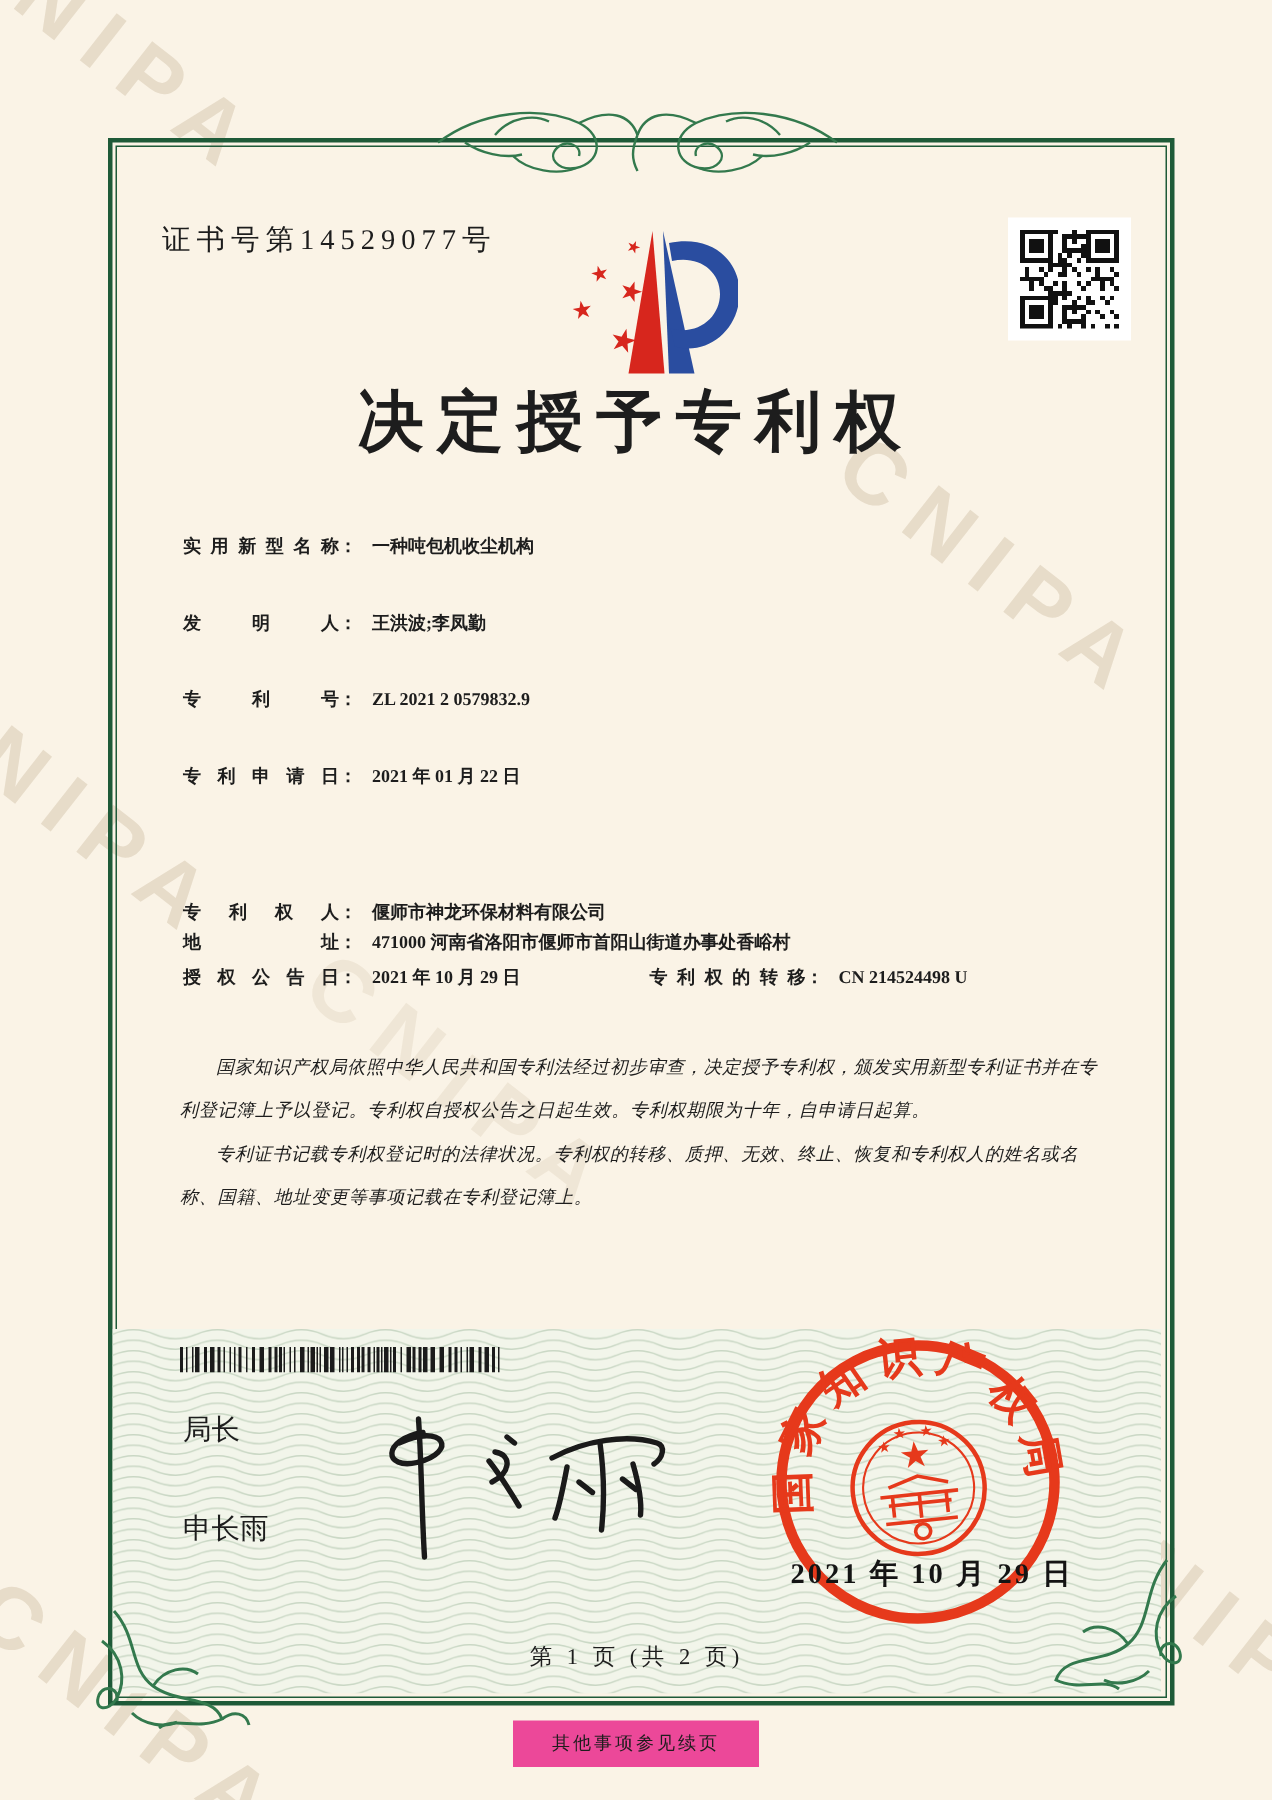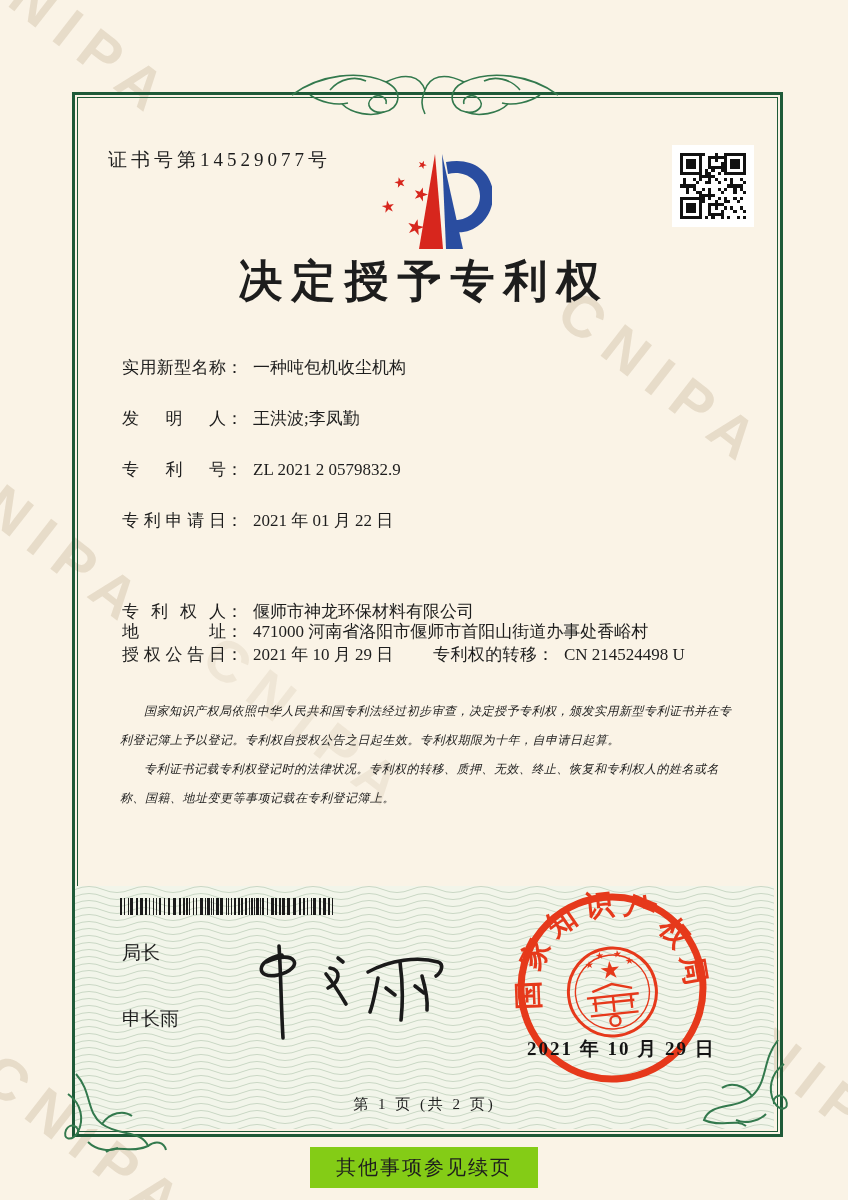--- a/index.html
+++ b/index.html
@@ -18,7 +18,7 @@
   .logo{position:absolute;left:342px;top:142px;width:150px;height:115px;}
   .title{position:absolute;left:0;top:252px;width:100%;text-align:center;font-size:44px;
          font-weight:bold;letter-spacing:9px;}
-  .row{position:absolute;left:122px;font-size:17px;white-space:nowrap;}
+  .row{position:absolute;left:122px;font-size:12px;white-space:nowrap;font-weight:bold;}
   .flabel{display:inline-block;width:104px;text-align:justify;text-align-last:justify;}
   .fvalue{margin-left:10px;}
   .g2{position:absolute;left:311px;white-space:nowrap;}

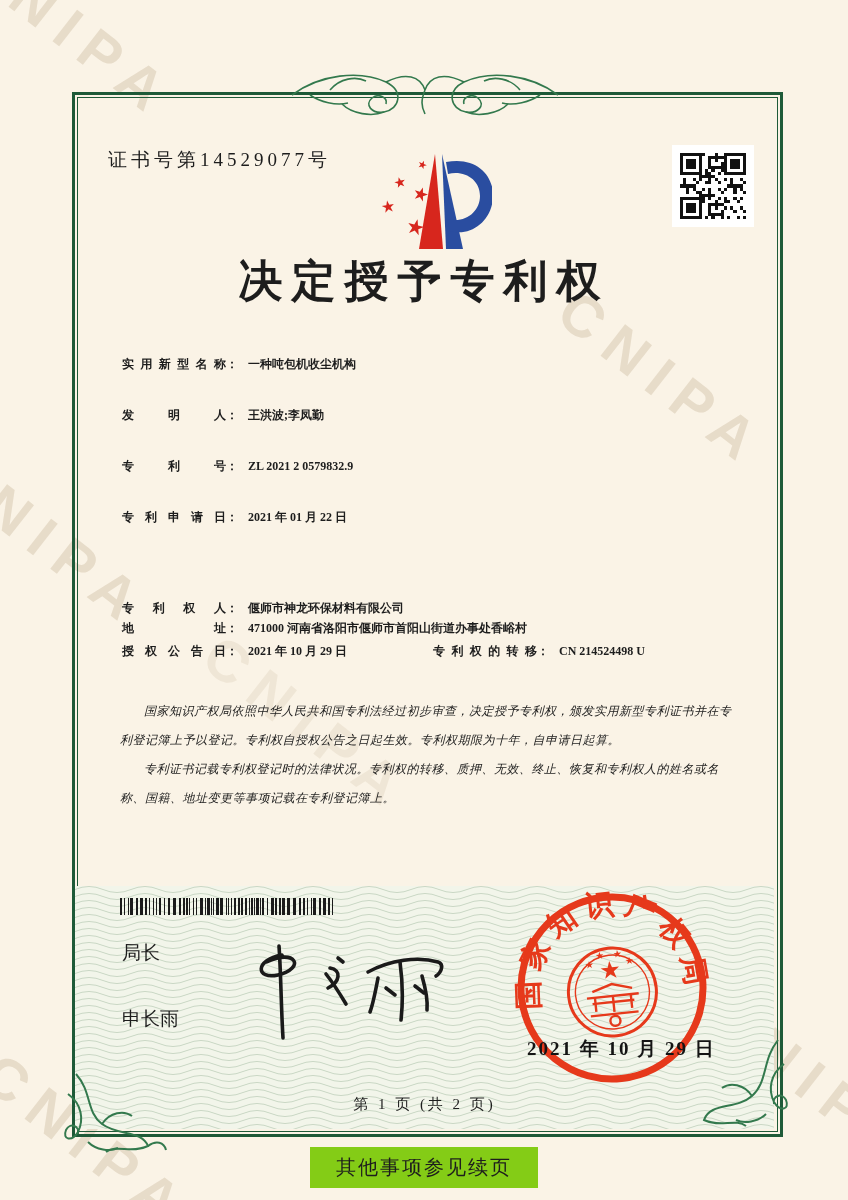--- a/index.html
+++ b/index.html
@@ -31,8 +31,8 @@
   .seal{position:absolute;left:512px;top:888px;width:200px;height:200px;transform:rotate(-6deg);}
   .seal-date{position:absolute;left:527px;top:1036px;font-size:19px;font-weight:600;letter-spacing:2px;color:#141414;}
   .page-num{position:absolute;left:72px;top:1095px;width:705px;text-align:center;font-size:15px;letter-spacing:3px;}
-  .note-box{position:absolute;left:50%;top:1147px;transform:translateX(-50%);background:#84cc16;
-            padding:7px 26px;font-size:20px;letter-spacing:2px;white-space:nowrap;}
+  .note-box{position:absolute;left:50%;top:1147px;transform:translateX(-50%);background:#ec4899;
+            padding:7px 26px;font-size:12px;letter-spacing:2px;white-space:nowrap;}
   .ornament{position:absolute;z-index:4;}
 </style>
 </head>

